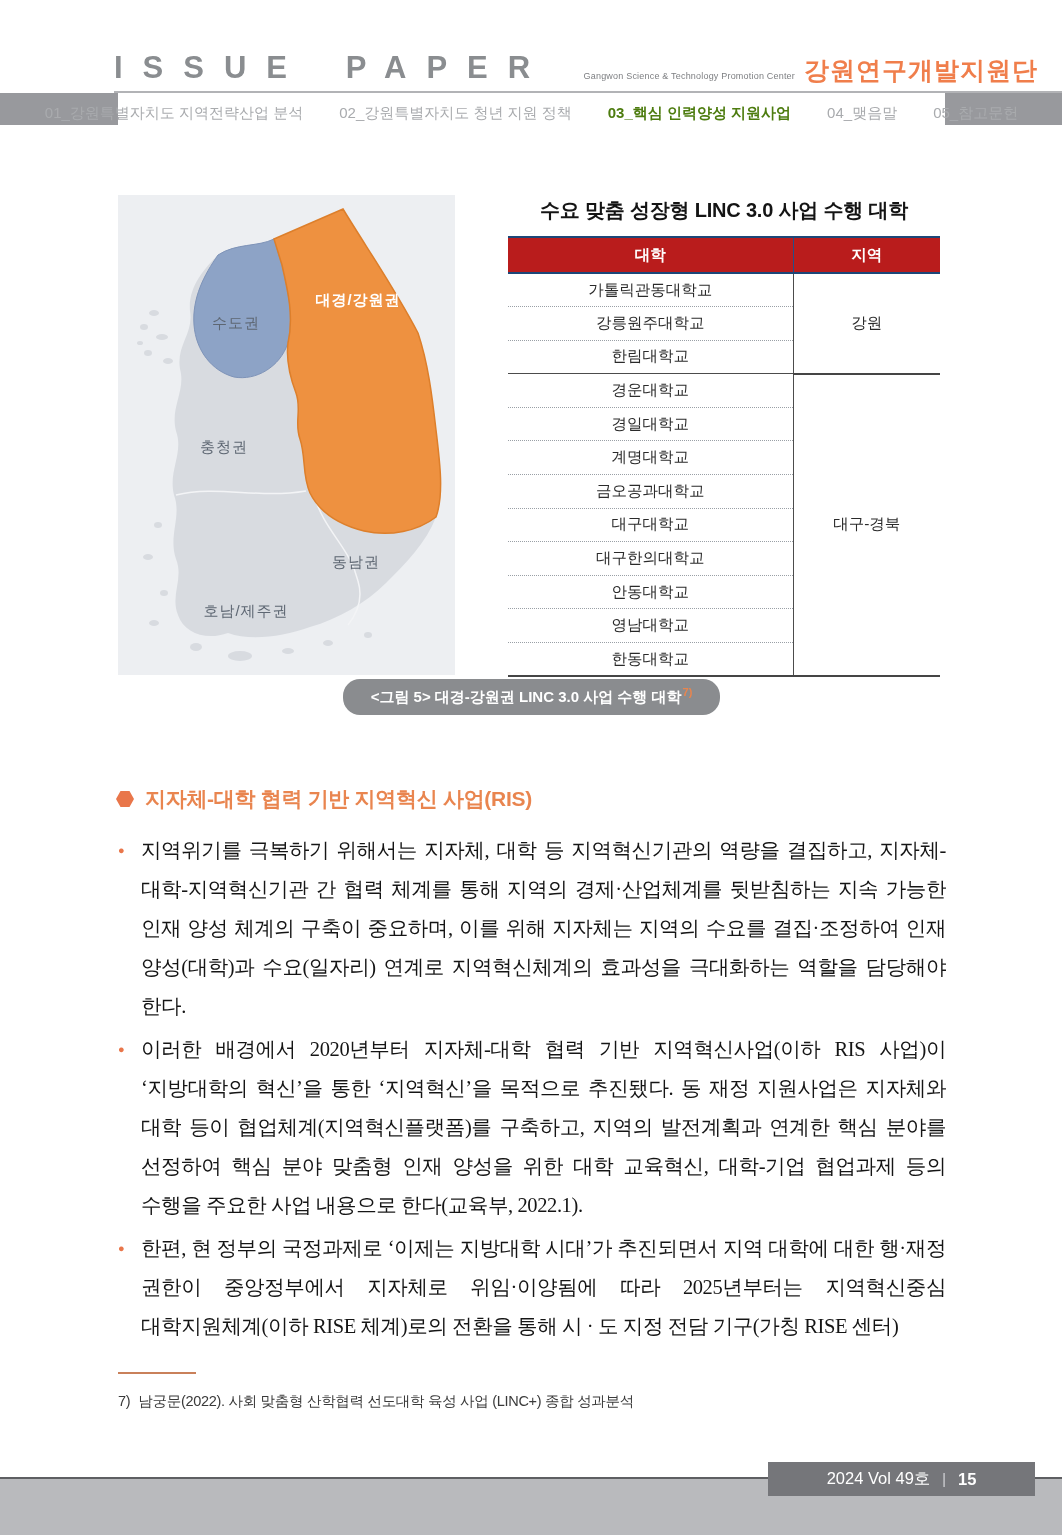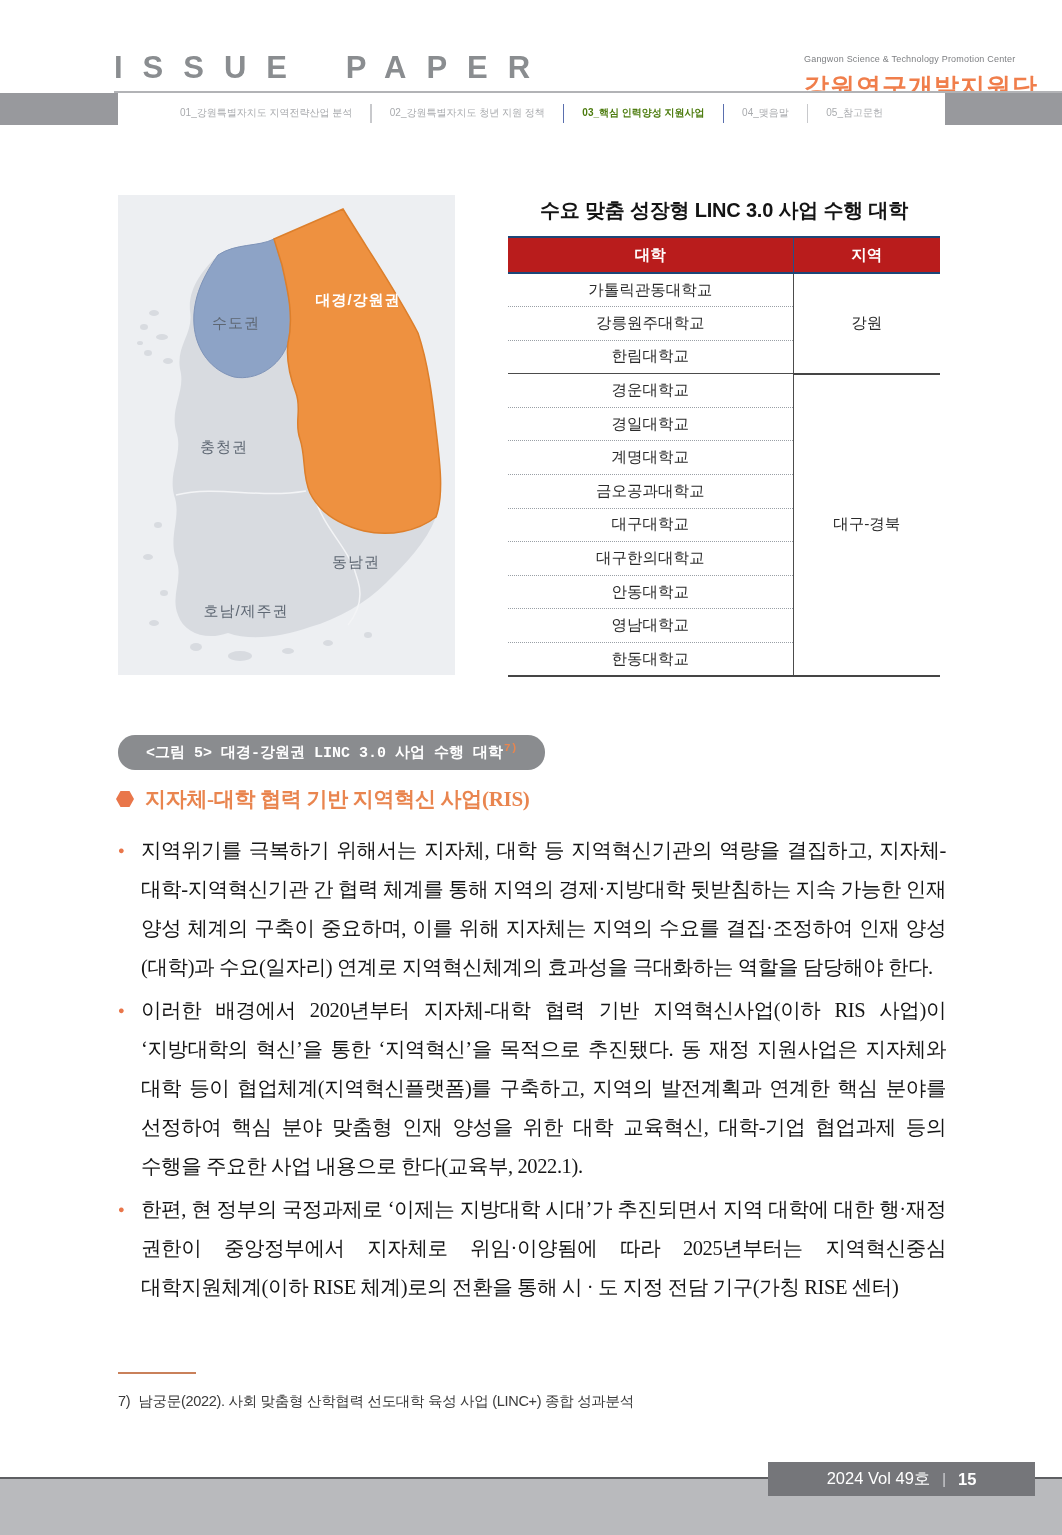--- a/index.html
+++ b/index.html
@@ -18,7 +18,7 @@
   }
   .org-logo {
     position:absolute; right:24px; top:54px;
-    display:flex; align-items:flex-start; white-space:nowrap;flex-direction:column;
+    display:flex; align-items:flex-end; white-space:nowrap;
   }
   .org-en { font-size:9px; color:#7d7f82; margin-right:9px; margin-bottom:6px; letter-spacing:.2px; }
   .org-kr { font-size:25px; color:#f07e4b; font-weight:bold; letter-spacing:1px; }

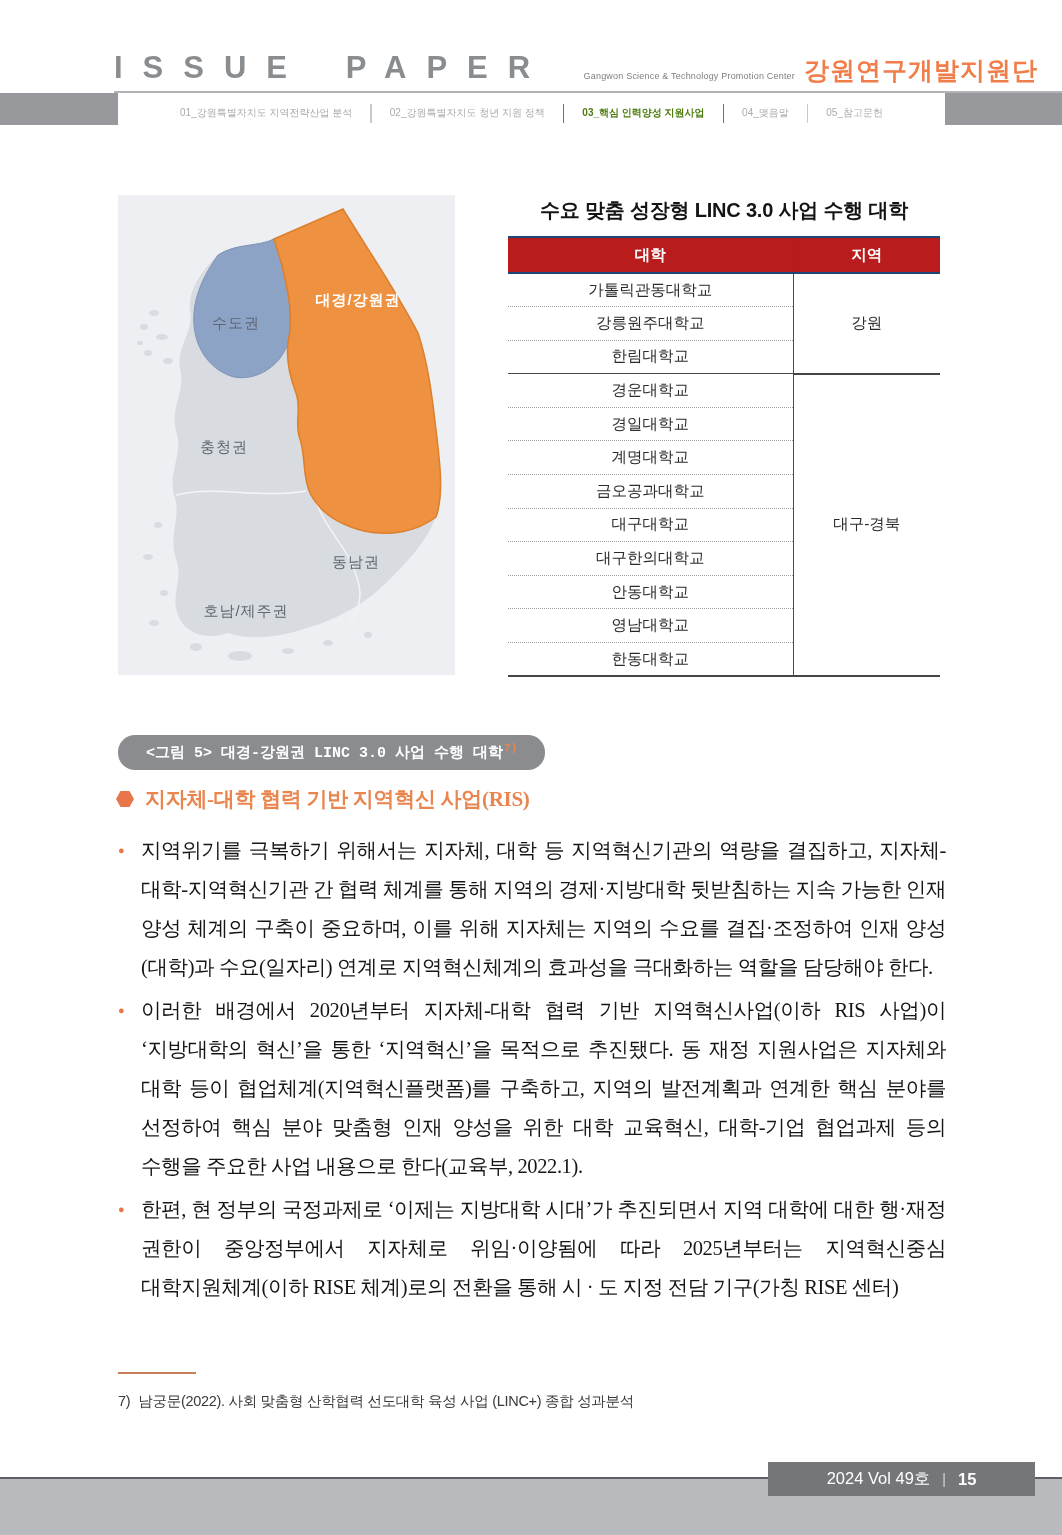--- a/index.html
+++ b/index.html
@@ -28,7 +28,7 @@
     position:absolute; left:118px; top:93px; width:827px; height:40px;
     background:#ffffff; display:flex; align-items:center; justify-content:center;
   }
-  .tab { font-size:10px; color:#a9abae; padding:0 4px; white-space:nowrap; cursor:pointer; }
+  .tab { font-size:15px; color:#a9abae; padding:0 4px; white-space:nowrap; cursor:pointer; }
   .tab.active { color:#4d7c0f; font-weight:bold; }
   .tab-div { width:1.5px; height:19px; background:#c8c9cc; margin:0 14px; }
   .tab-div.dark { background:#5a6fae; }

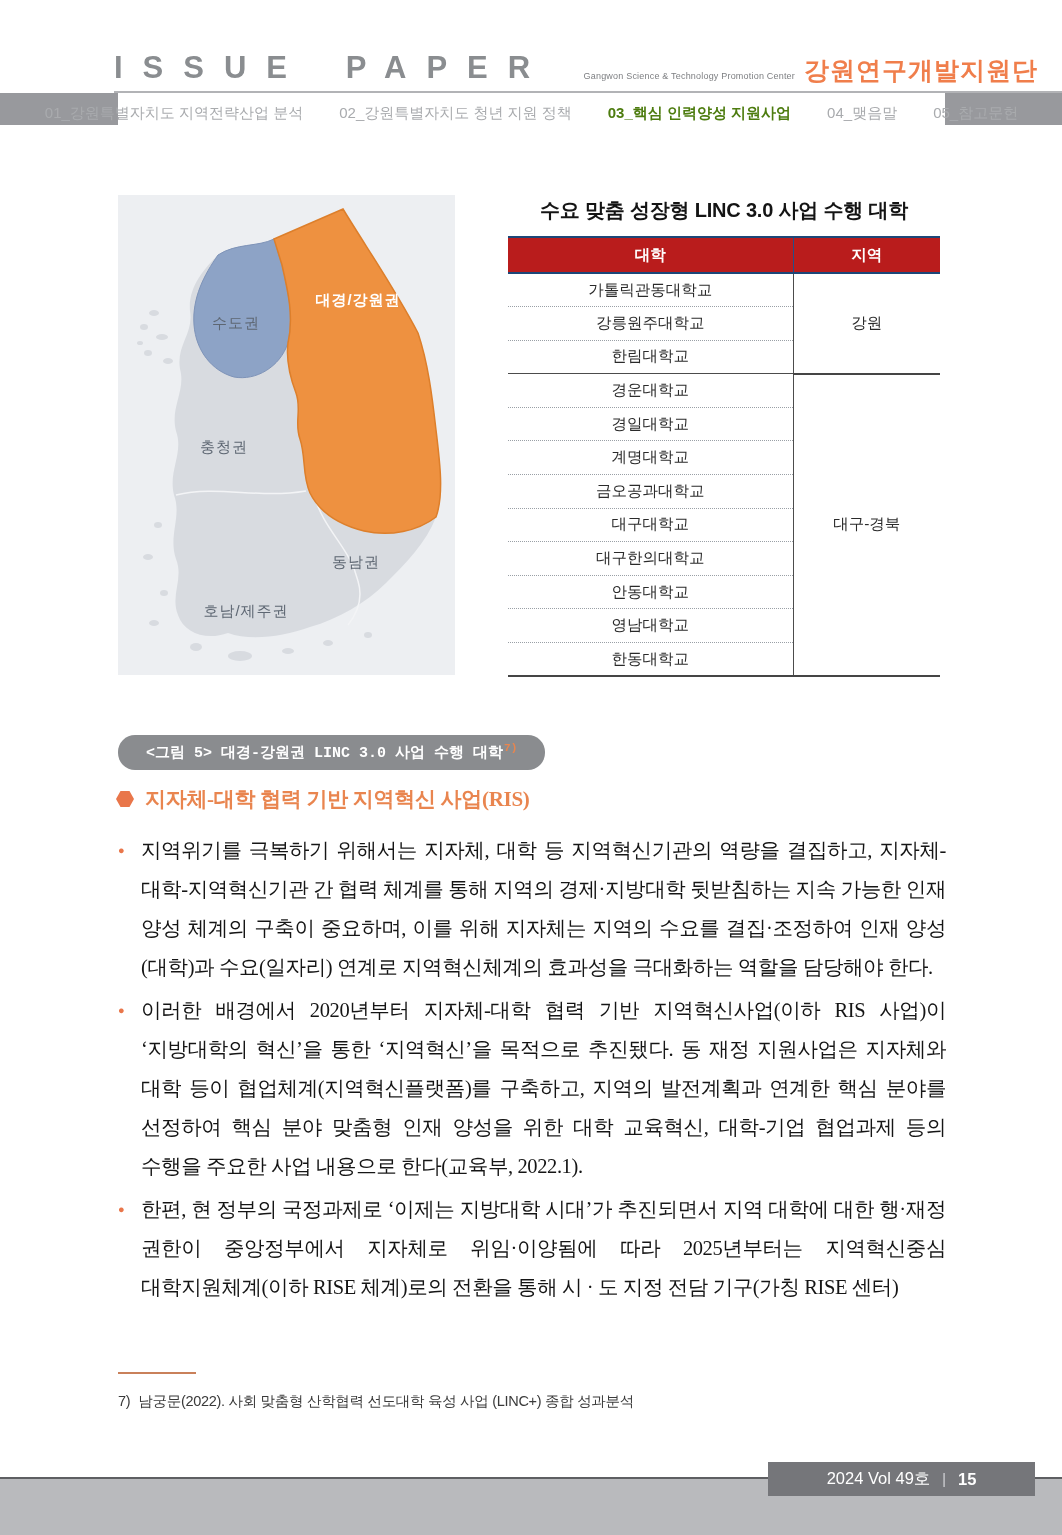--- a/index.html
+++ b/index.html
@@ -63,7 +63,7 @@
   .uni-table tbody tr:last-child td { border-bottom:2px solid #454545; }
 
   
-  .caption-row { position:absolute; left:118px; top:735px; width:827px; display:flex; justify-content:flex-start;font-family:Liberation Mono, monospace; }
+  .caption-row { position:absolute; left:118px; top:679px; width:827px; display:flex; justify-content:center; }
   .caption-pill {
     background:#8a8c8f; color:#ffffff; border-radius:17px;
     padding:7px 28px 8px; font-size:15px; font-weight:bold; white-space:nowrap;

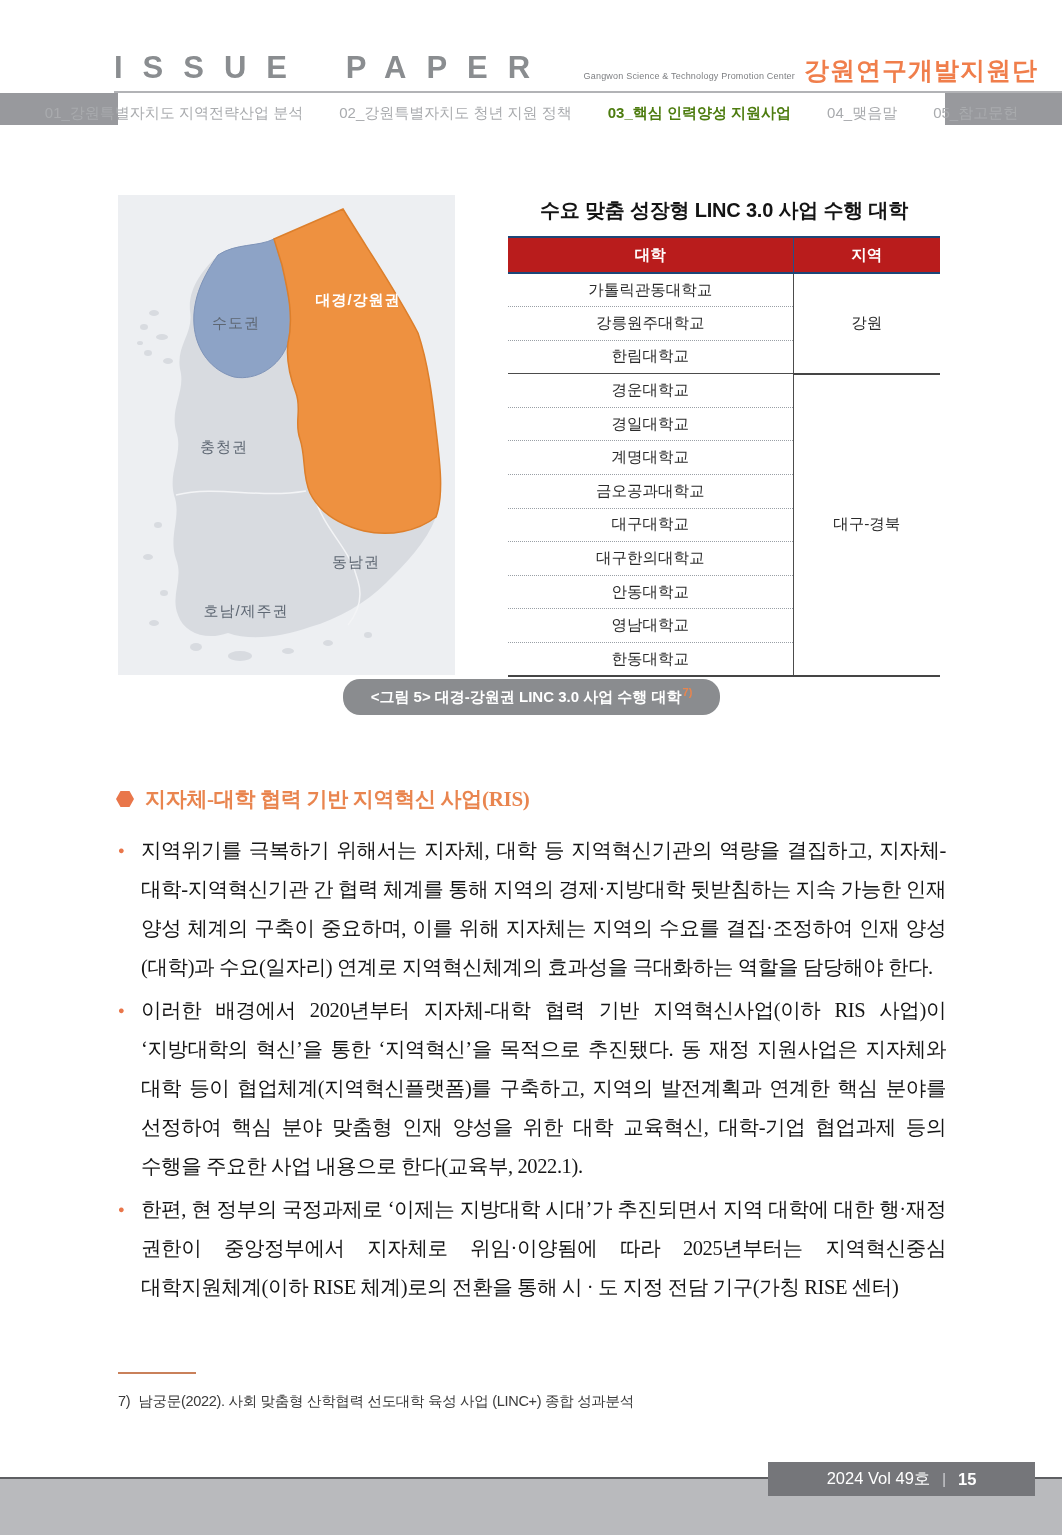--- a/index.html
+++ b/index.html
@@ -73,7 +73,7 @@
   
   .section-heading {
     position:absolute; left:116px; top:785px;
-    display:flex; align-items:center; color:#e9854f; font-size:21px; font-weight:bold; letter-spacing:-.3px;font-family:Liberation Serif, serif;
+    display:flex; align-items:center; color:#e9854f; font-size:21px; font-weight:bold; letter-spacing:-.3px;
   }
   .hex-bullet {
     width:18px; height:16px; background:#e9764a; margin-right:11px; flex:0 0 auto;

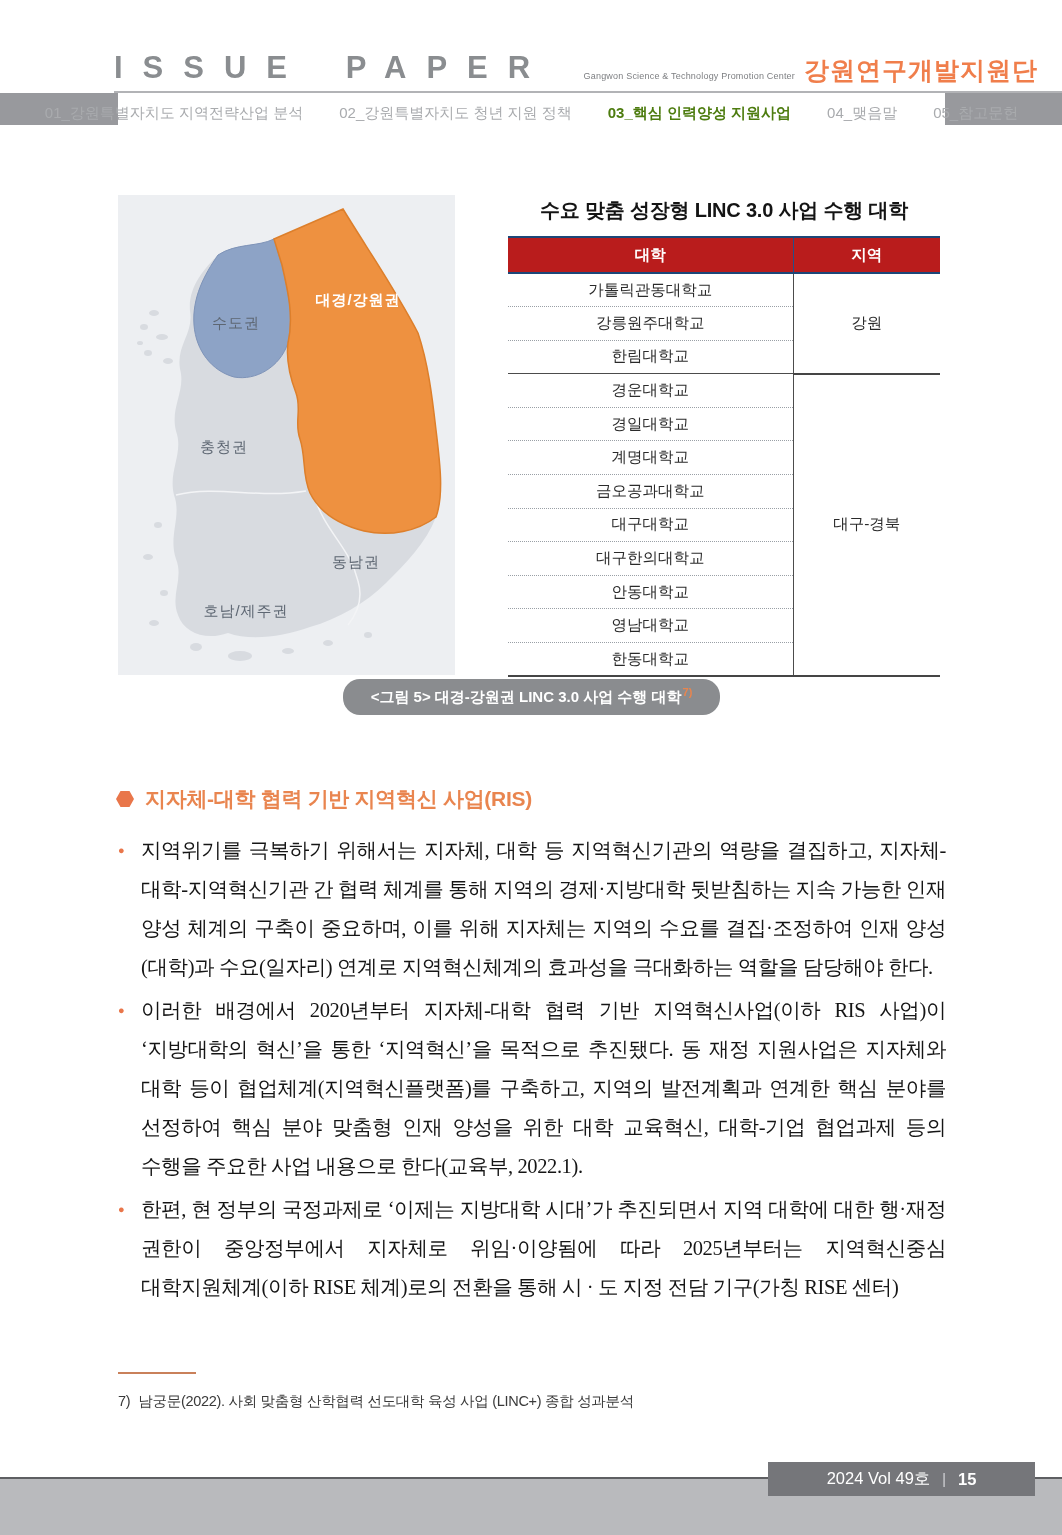--- a/index.html
+++ b/index.html
@@ -246,7 +246,7 @@
   </div>
 
   <ul class="body-text">
-      <li><span class="dot">●</span><span>지역위기를 극복하기 위해서는 지자체, 대학 등 지역혁신기관의 역량을 결집하고, 지자체-대학-지역혁신기관 간 협력 체계를 통해 지역의 경제·지방대학 뒷받침하는 지속 가능한 인재 양성 체계의 구축이 중요하며, 이를 위해 지자체는 지역의 수요를 결집·조정하여 인재 양성(대학)과 수요(일자리) 연계로 지역혁신체계의 효과성을 극대화하는 역할을 담당해야 한다.</span></li>
+      <li><span class="dot">●</span><span>지역위기를 극복하기 위해서는 지자체, 대학 등 지역혁신기관의 역량을 결집하고, 지자체-대학-지역혁신기관 간 협력 체계를 통해 지역의 경제·산업체계를 뒷받침하는 지속 가능한 인재 양성 체계의 구축이 중요하며, 이를 위해 지자체는 지역의 수요를 결집·조정하여 인재 양성(대학)과 수요(일자리) 연계로 지역혁신체계의 효과성을 극대화하는 역할을 담당해야 한다.</span></li>
       <li><span class="dot">●</span><span>이러한 배경에서 2020년부터 지자체-대학 협력 기반 지역혁신사업(이하 RIS 사업)이 ‘지방대학의 혁신’을 통한 ‘지역혁신’을 목적으로 추진됐다. 동 재정 지원사업은 지자체와 대학 등이 협업체계(지역혁신플랫폼)를 구축하고, 지역의 발전계획과 연계한 핵심 분야를 선정하여 핵심 분야 맞춤형 인재 양성을 위한 대학 교육혁신, 대학-기업 협업과제 등의 수행을 주요한 사업 내용으로 한다(교육부, 2022.1).</span></li>
       <li><span class="dot">●</span><span>한편, 현 정부의 국정과제로 ‘이제는 지방대학 시대’가 추진되면서 지역 대학에 대한 행·재정 권한이 중앙정부에서 지자체로 위임·이양됨에 따라 2025년부터는 지역혁신중심 대학지원체계(이하 RISE 체계)로의 전환을 통해 시 · 도 지정 전담 기구(가칭 RISE 센터)</span></li>
     </ul>

